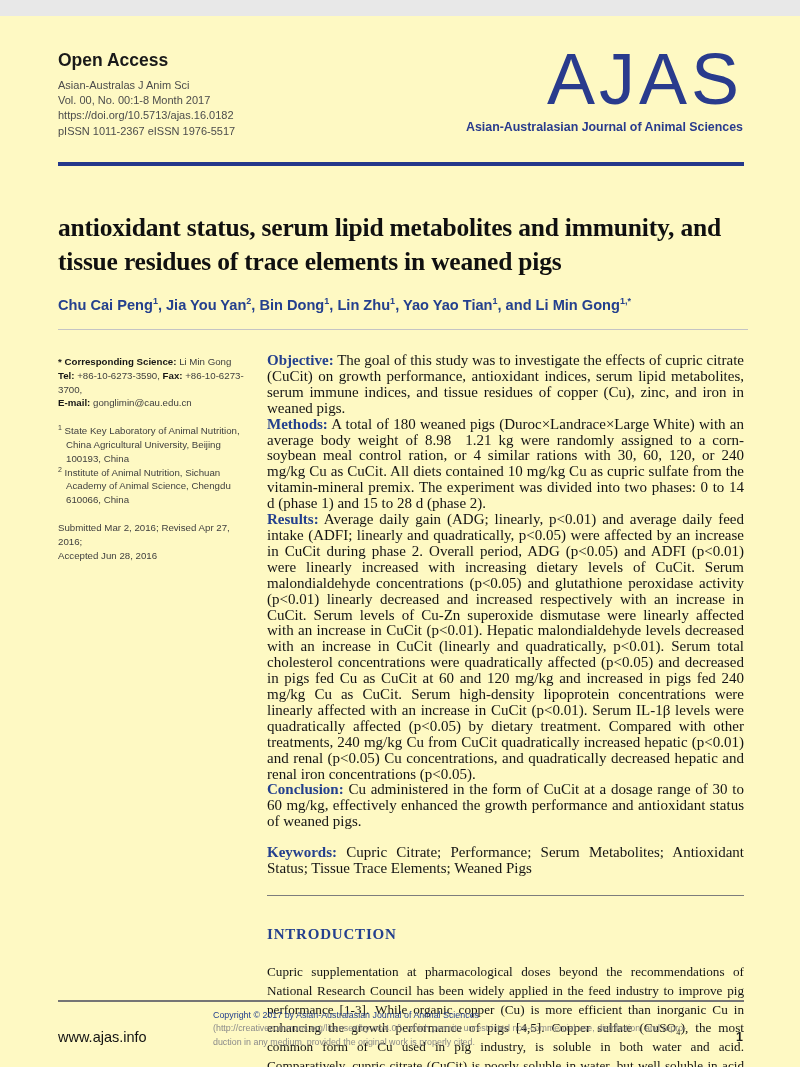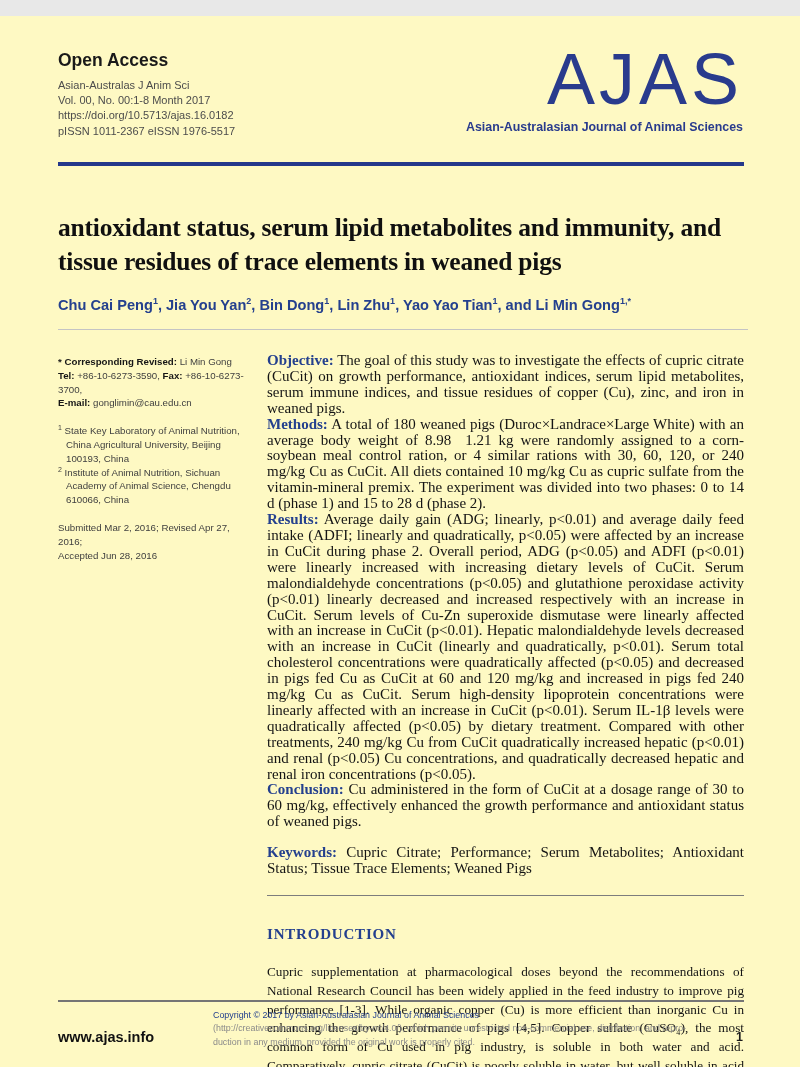--- a/index.html
+++ b/index.html
@@ -98,7 +98,7 @@
 
   <div class="sidebar">
     <div class="sidebar-group" id="corresponding-block">
-        <div><b>* Corresponding Revised:</b><span> Li Min Gong</span></div>
+        <div><b>* Corresponding Science:</b><span> Li Min Gong</span></div>
         <div><b>Tel:</b><span> +86-10-6273-3590, </span><b>Fax:</b><span> +86-10-6273-3700,</span></div>
         <div><b>E-mail:</b><span> gonglimin@cau.edu.cn</span></div>
       </div>

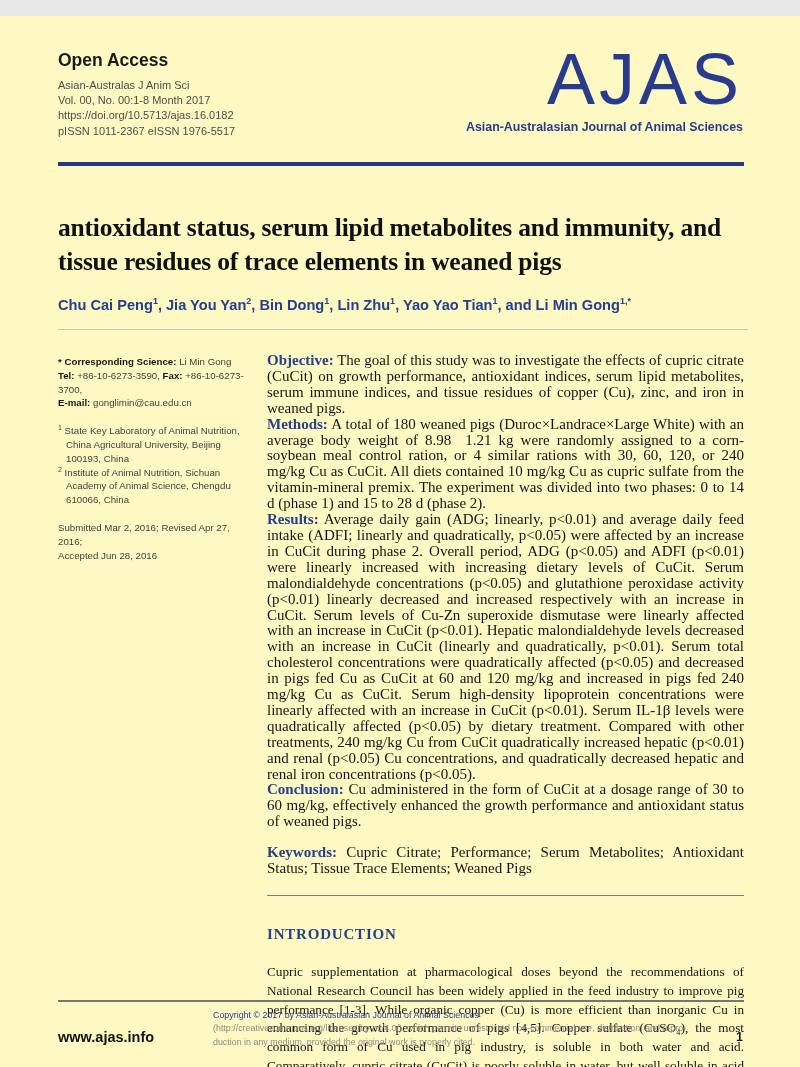--- a/index.html
+++ b/index.html
@@ -62,7 +62,7 @@
   .intro-paragraph { margin-top: 20px; font-size: 13.2px; line-height: 18.8px; text-align: justify; }
   
   .footer-rule { position: absolute; left: 58px; top: 984px; width: 686px; height: 2px; background: #757575; }
-  .footer-site { position: absolute; left: 58px; top: 1013px; font-size: 14.5px; font-weight: bold; color: #111; }
+  .footer-site { position: absolute; left: 58px; top: 1013px; font-size: 14.5px; font-weight: normal; color: #111; }
   .copyright-block { position: absolute; left: 213px; top: 993px; width: 478px; font-size: 8.9px; line-height: 13.4px; }
   .copyright-line1 { color: #24408e; }
   .license-line { color: #8a8a8a; }

